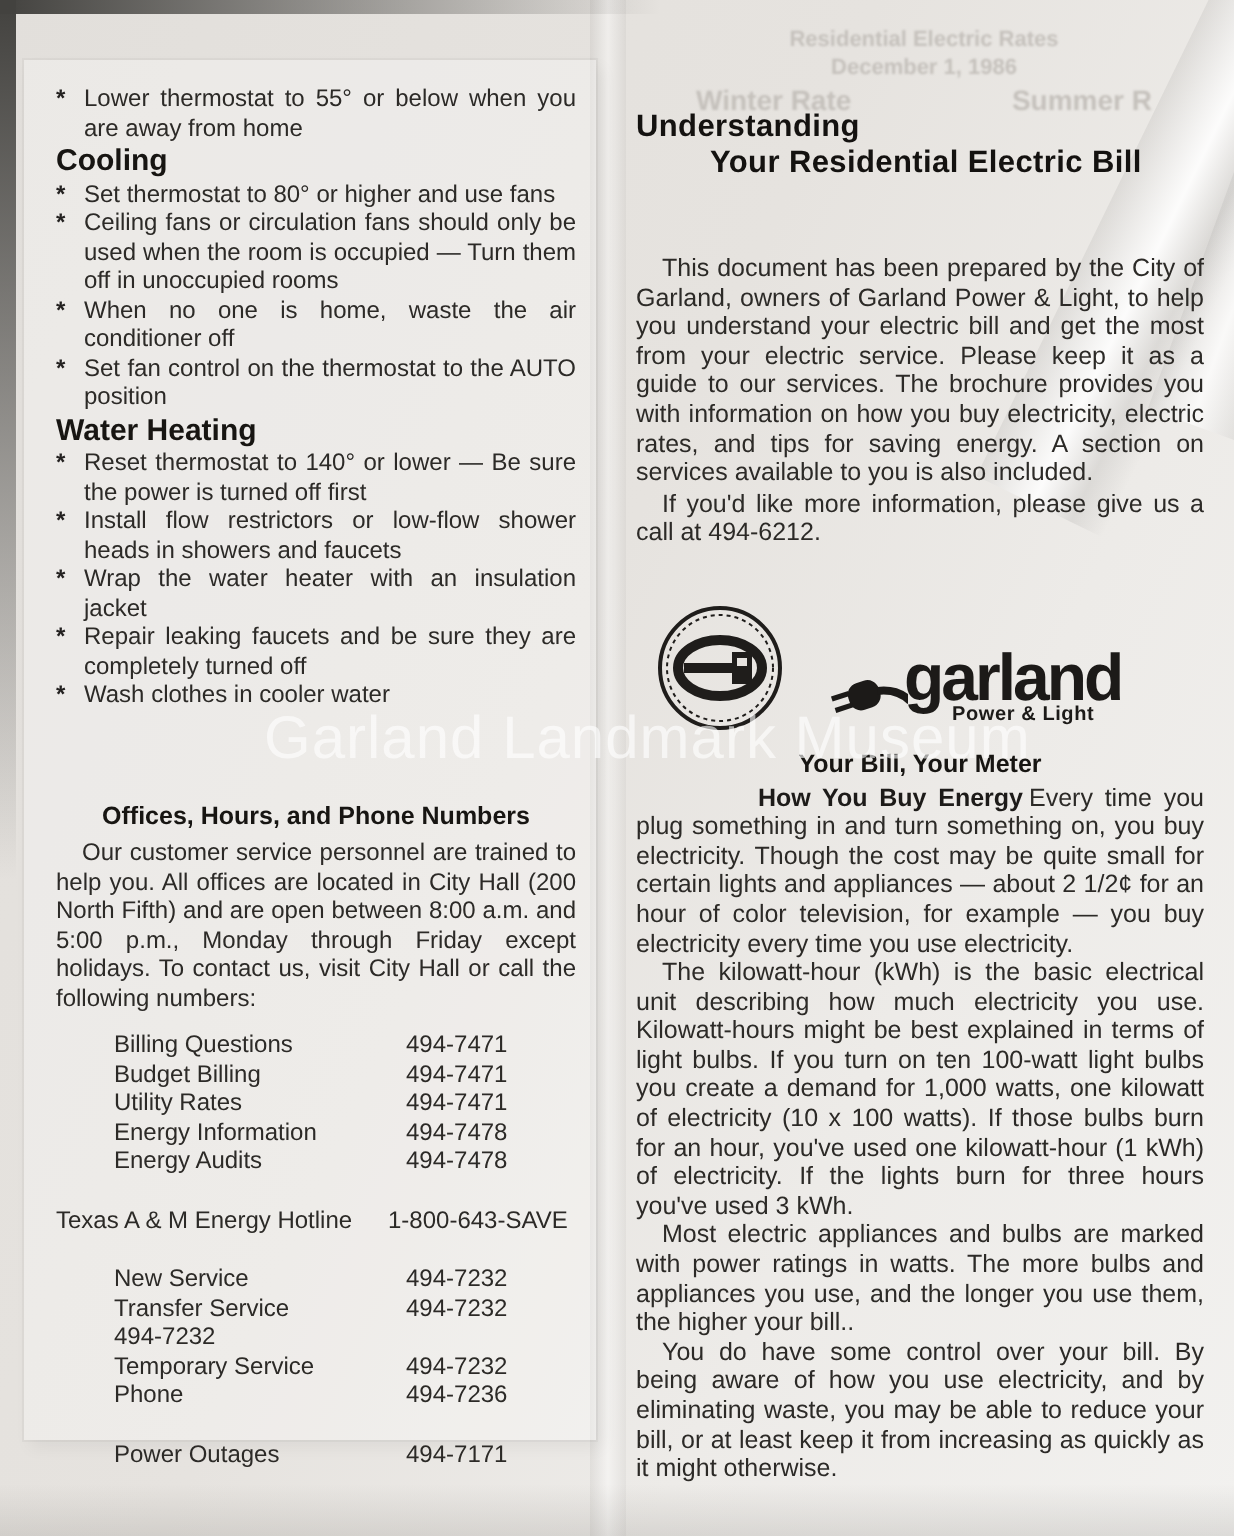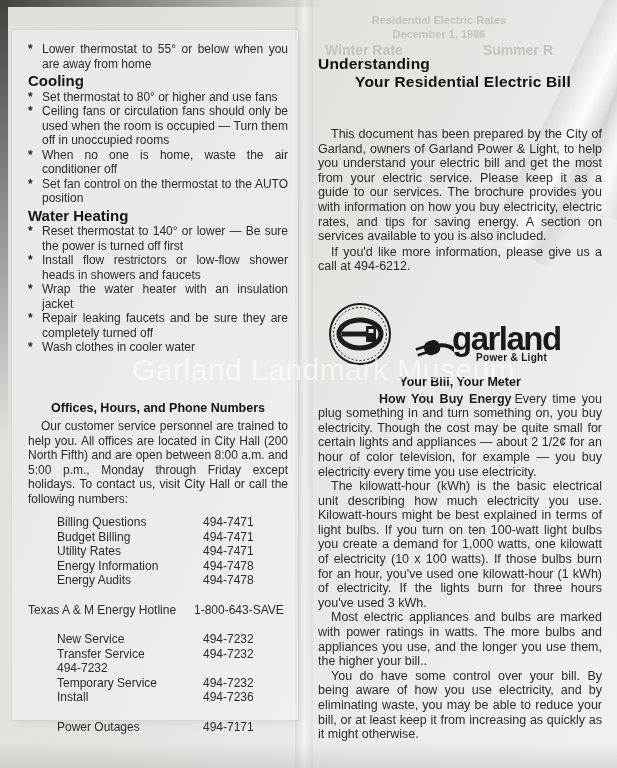--- a/index.html
+++ b/index.html
@@ -53,7 +53,7 @@
   .group2 { margin-top:15px; margin-left:29px; }
   .outages { display:flex; margin-top:15px; margin-left:29px; }
 
-  .ghost { position:absolute; left:311px; top:13px; width:256px; text-align:center;
+  .ghost { position:absolute; left:334px; top:13px; width:256px; text-align:center;
     color:#c5c1bc; font-weight:700; font-size:11px; line-height:14px;
     filter:blur(.4px); }
   .ghost .cols { display:flex; justify-content:space-between; padding:0 14px; margin-top:2px;

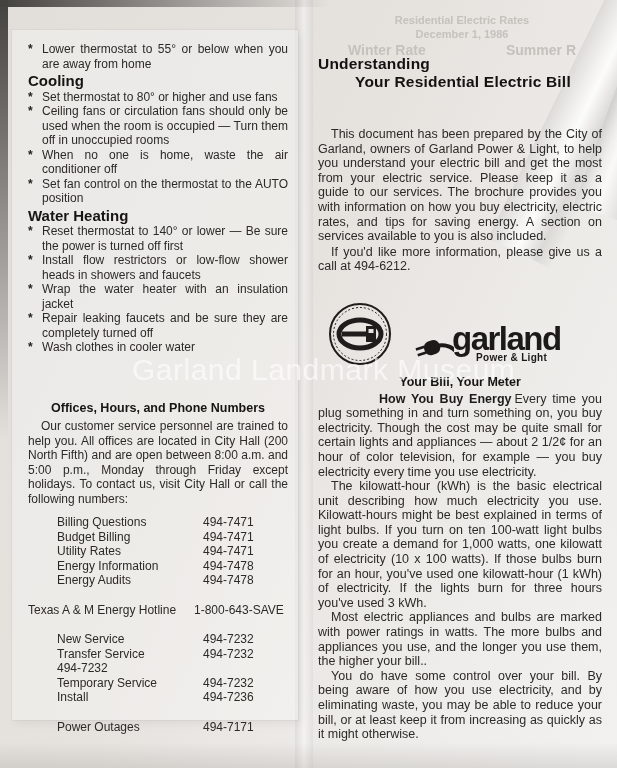--- a/index.html
+++ b/index.html
@@ -202,7 +202,7 @@
         <span class="pnum">494-7232</span>
       </div>
         <div class="prow">
-        <span class="plabel">Install</span>
+        <span class="plabel">Phone</span>
         <span class="pnum">494-7236</span>
       </div>
       </div>

